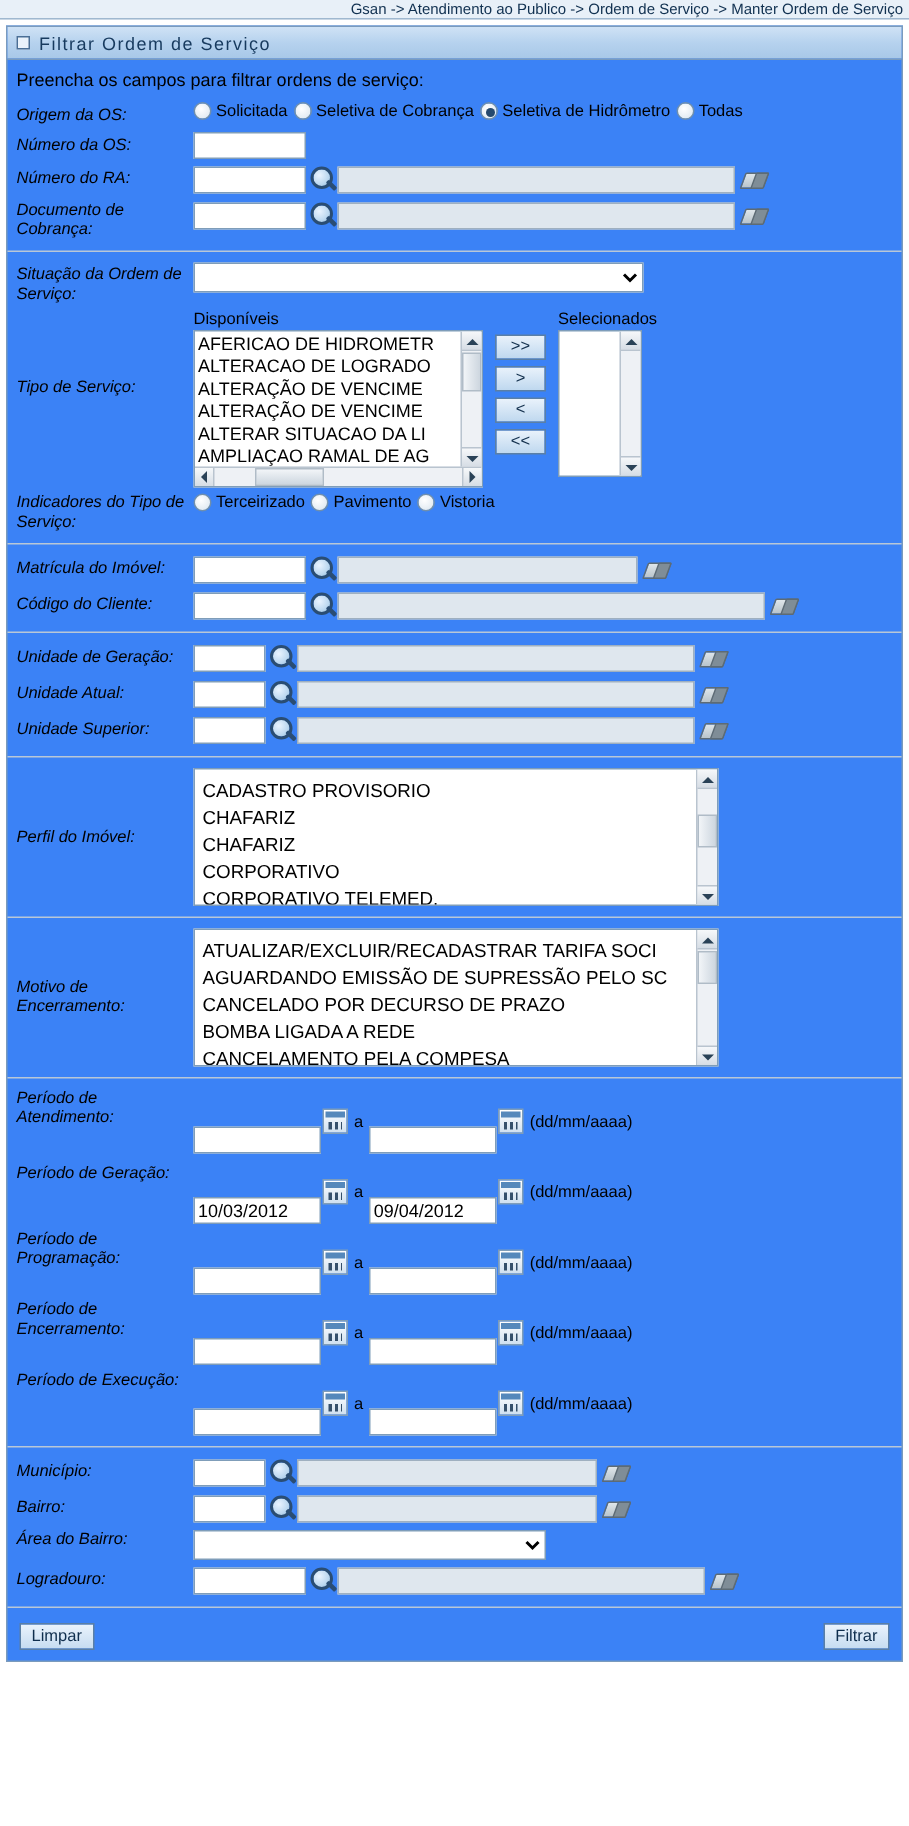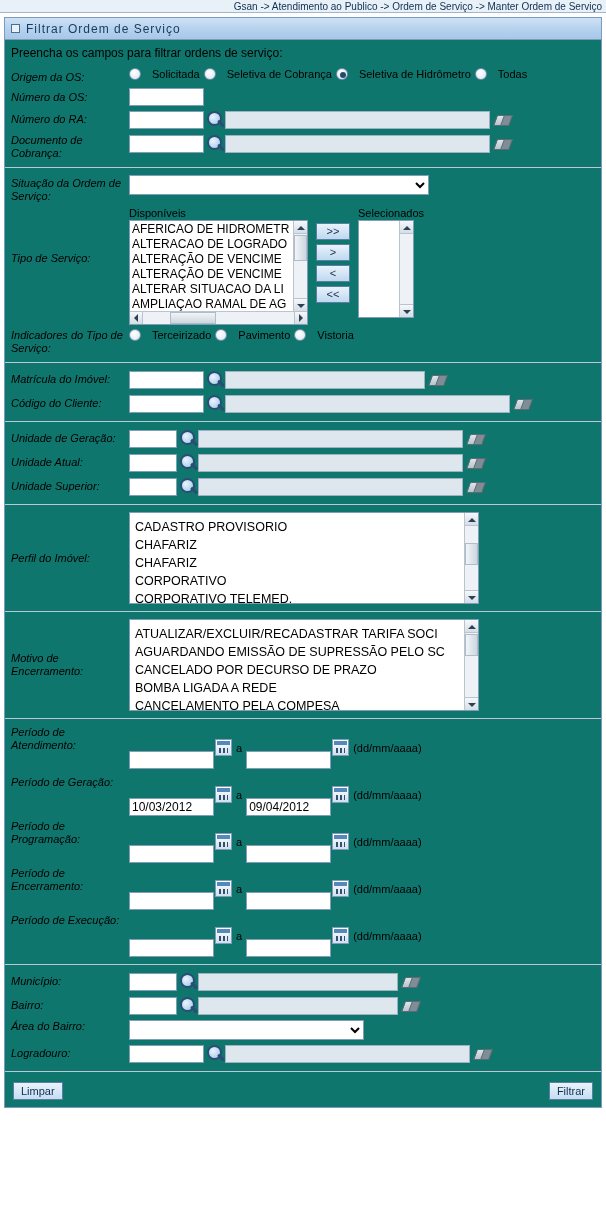--- a/index.html
+++ b/index.html
@@ -34,7 +34,7 @@
   .panel {
     margin: 4px 4px 0 4px;
     border: 1px solid #7a9bbd;
-    background: #0f766e;
+    background: #3b82f6;
   }
   .panel-title {
     height: 22px;

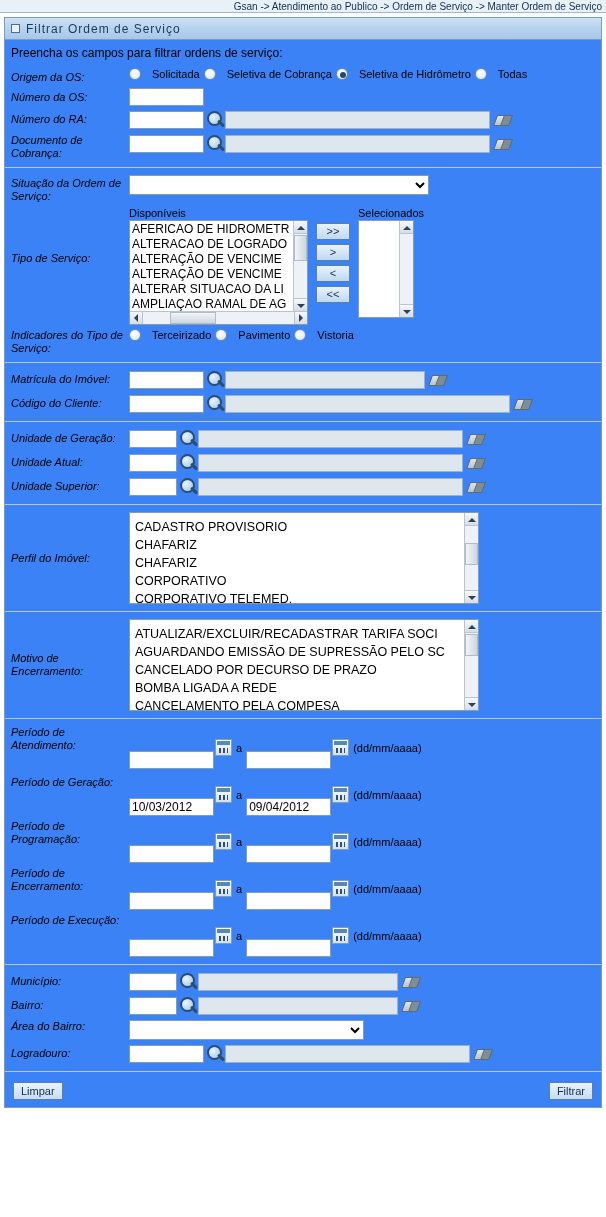--- a/index.html
+++ b/index.html
@@ -308,7 +308,6 @@
     align-items: center;
     margin-right: 4px;
     font-size: 11px;
-    gap: 8px;
   }
   .radio {
     width: 12px; height: 12px;

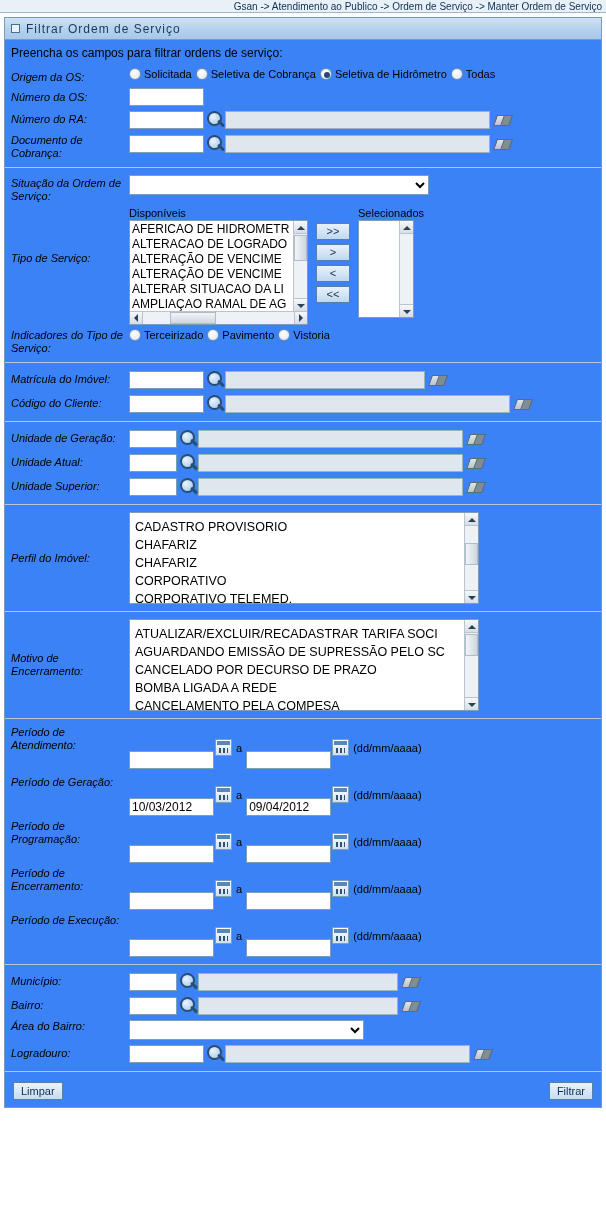--- a/index.html
+++ b/index.html
@@ -442,7 +442,7 @@
         <div class="dual">
           <div>
             <div class="lb-head">Disponíveis</div>
-            <div class="listbox" style="width:179px;height:105px">
+            <div class="listbox" style="width:193px;height:105px">
               <div class="lb-items">
                 <div>AFERICAO DE HIDROMETR</div>
                 <div>ALTERACAO DE LOGRADO</div>

